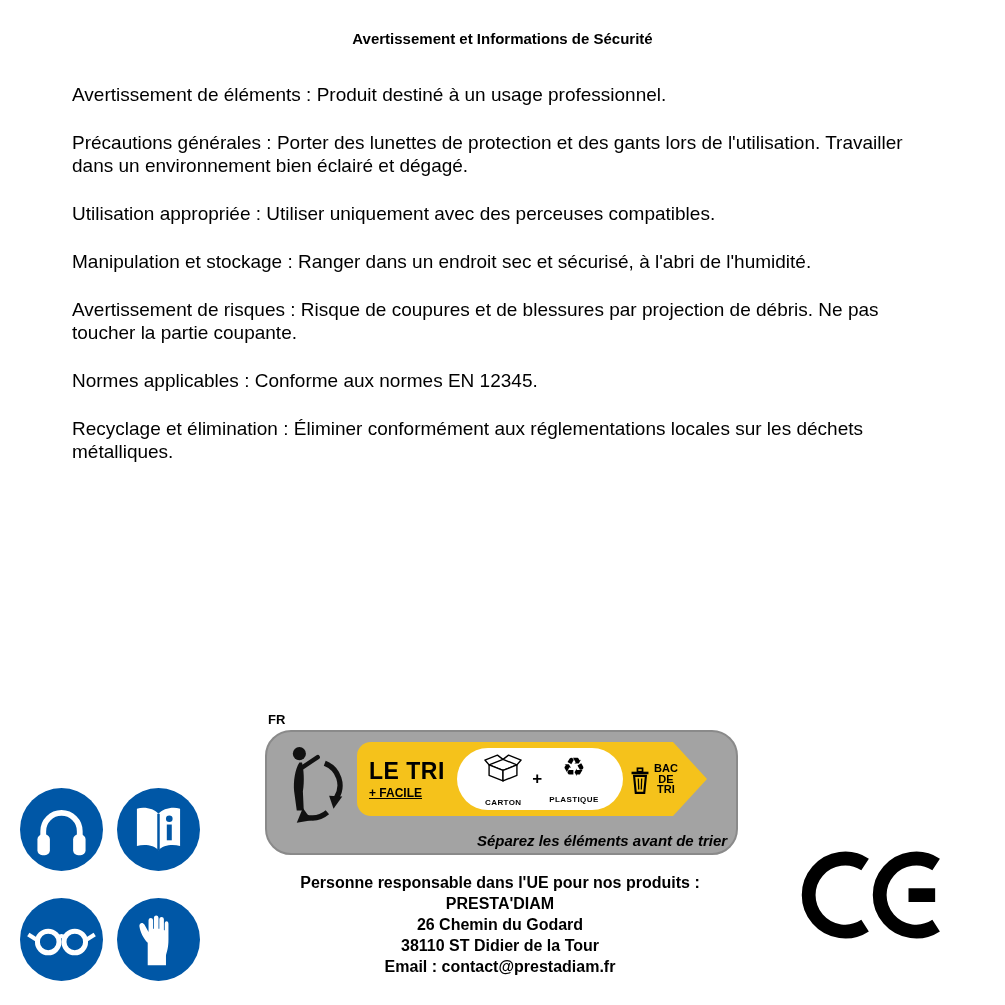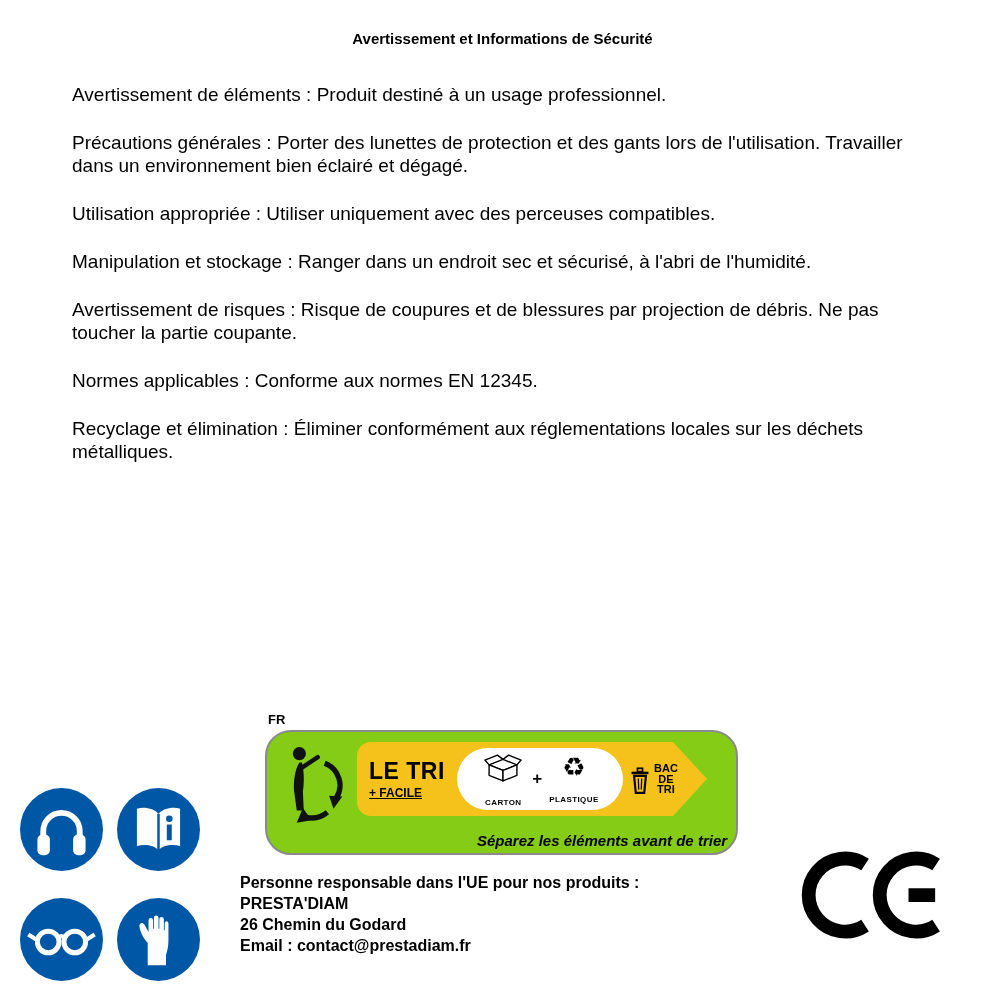--- a/index.html
+++ b/index.html
@@ -23,7 +23,7 @@
   
   .fr-label { position:absolute; left:268px; top:712px; font-size:13px; font-weight:bold; }
   .tri-box { position:absolute; left:265px; top:730px; width:473px; height:125px;
-             border:2px solid #8a8a8a; border-radius:26px; background:#84cc16;padding-left:20px; }
+             border:2px solid #8a8a8a; border-radius:26px; background:#a3a3a3;padding-left:20px; }
   .triman { position:absolute; left:14px; top:13px; width:70px; height:82px; }
 
   .banner-wrap { position:absolute; left:90px; top:10px; width:350px; height:74px; }

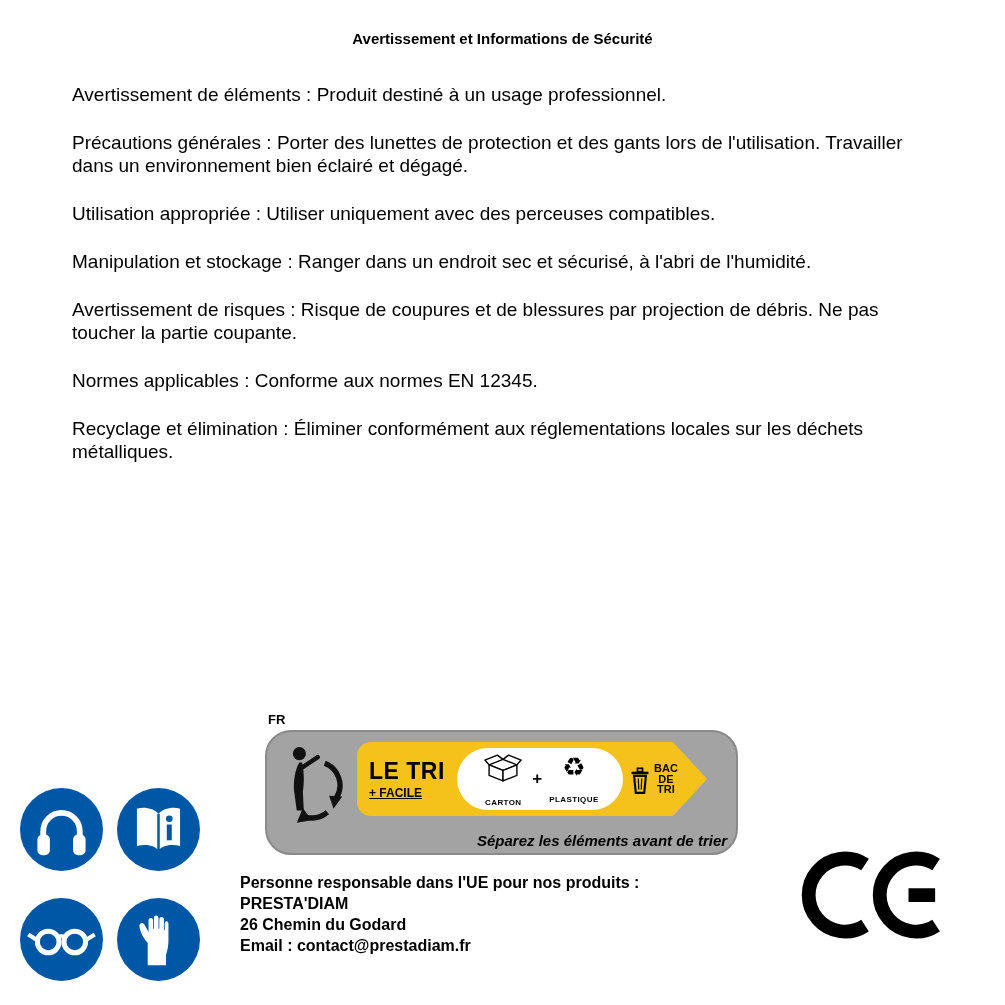--- a/index.html
+++ b/index.html
@@ -49,7 +49,7 @@
   .separez { position:absolute; left:170px; top:100px; width:330px; text-align:center;
              font-size:15px; font-weight:bold; font-style:italic; }
 
-  .address { position:absolute; left:240px; top:872px; width:520px; text-align:left;
+  .address { position:absolute; left:240px; top:872px; width:520px; text-align:center;
              font-size:16px; font-weight:bold; line-height:21px; }
 
   .ce-mark { position:absolute; left:798px; top:850px; width:148px; height:100px; }

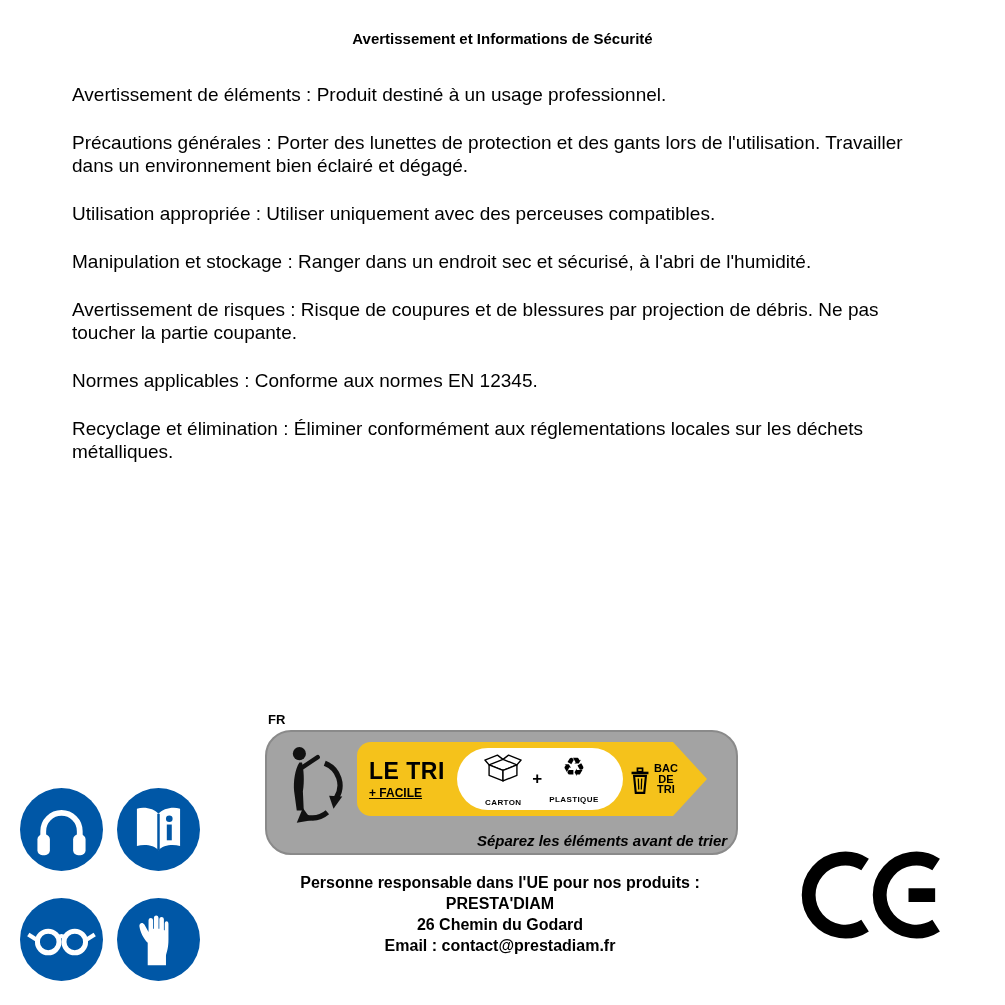--- a/index.html
+++ b/index.html
@@ -166,6 +166,7 @@
     <div>Personne responsable dans l'UE pour nos produits :</div>
     <div>PRESTA'DIAM</div>
     <div>26 Chemin du Godard</div>
+    <div>38110 ST Didier de la Tour</div>
     <div>Email : contact@prestadiam.fr</div>
   </div>
 

